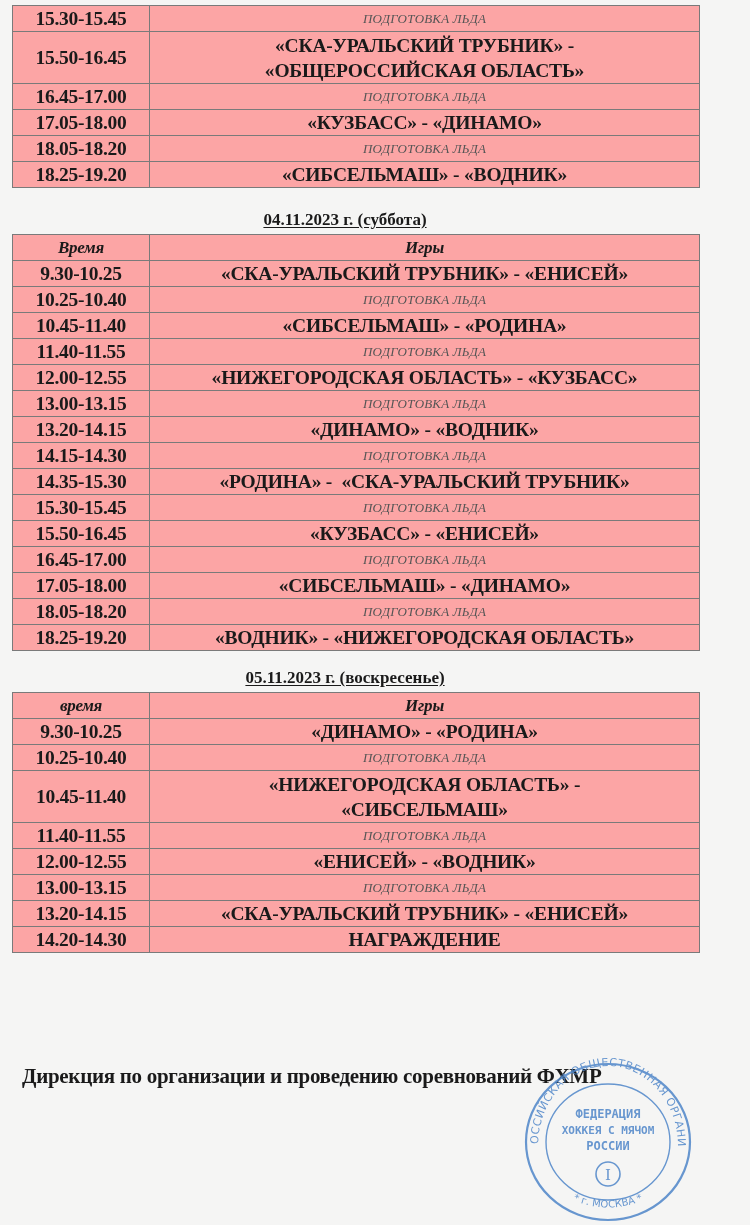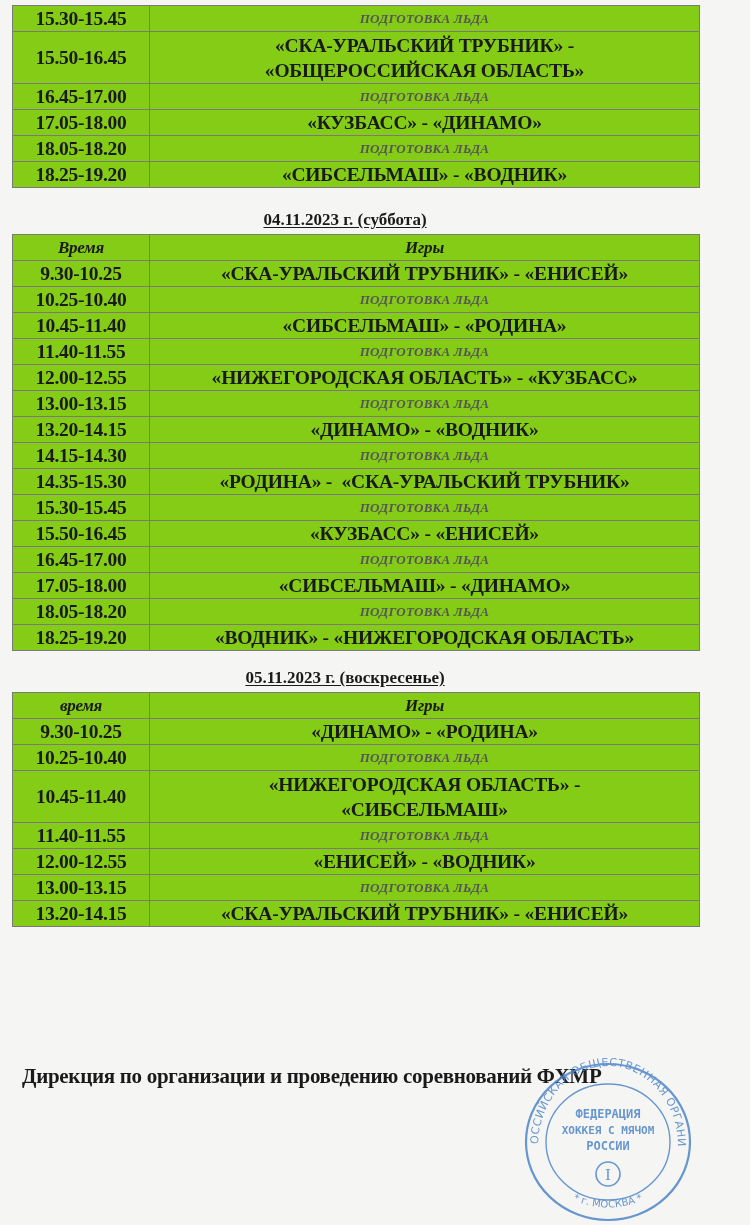--- a/index.html
+++ b/index.html
@@ -12,7 +12,7 @@
     .sched {
       position: absolute; left: 12px; width: 688px;
       border-collapse: collapse; table-layout: fixed;
-      background: #84cc16;
+      background: #fca5a5;
     }
     .sched td {
       border: 1px solid #7a7a7a;

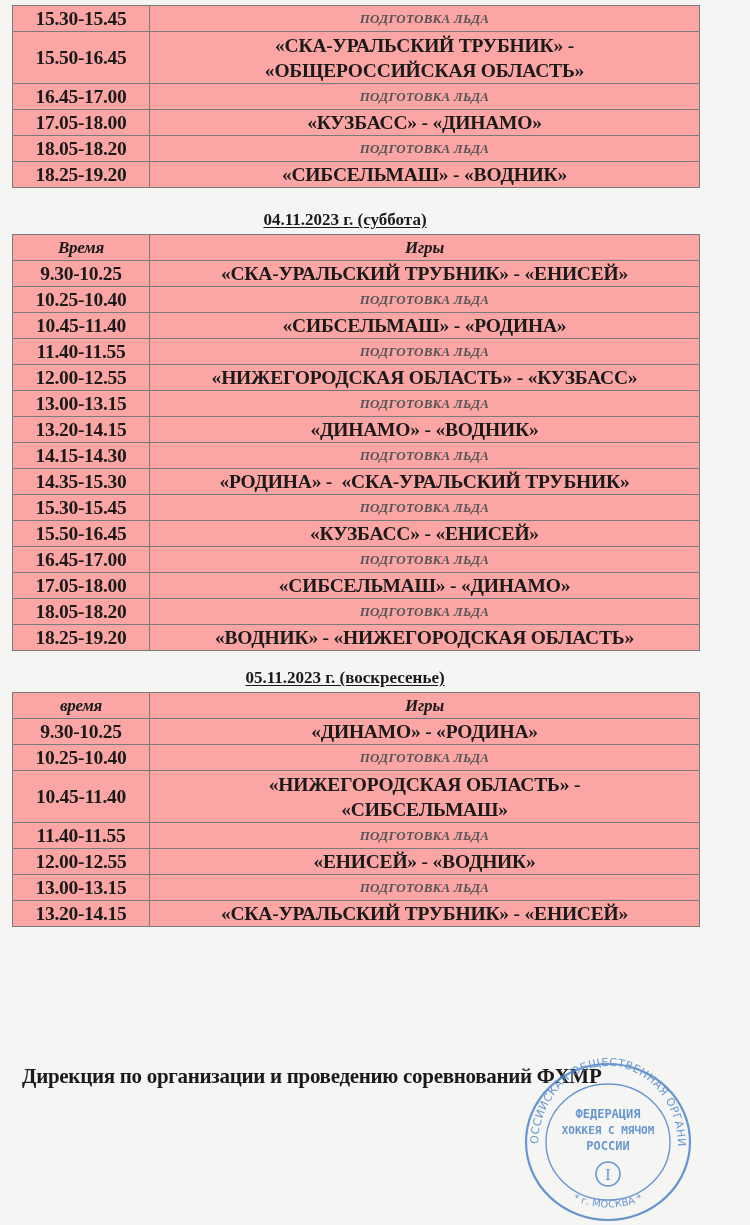--- a/index.html
+++ b/index.html
@@ -27,7 +27,7 @@
     }
     .sched td.game.two { height: 51px; line-height: 25px; margin-top: 36px; }
     .sched td.prep {
-      font-weight: bold; font-style: italic; font-size: 13px;
+      font-weight: normal; font-style: italic; font-size: 13px;
       color: #555; letter-spacing: 0.2px;
     }
     .sched tr.head td { font-weight: bold; font-size: 17px; font-style: italic; }

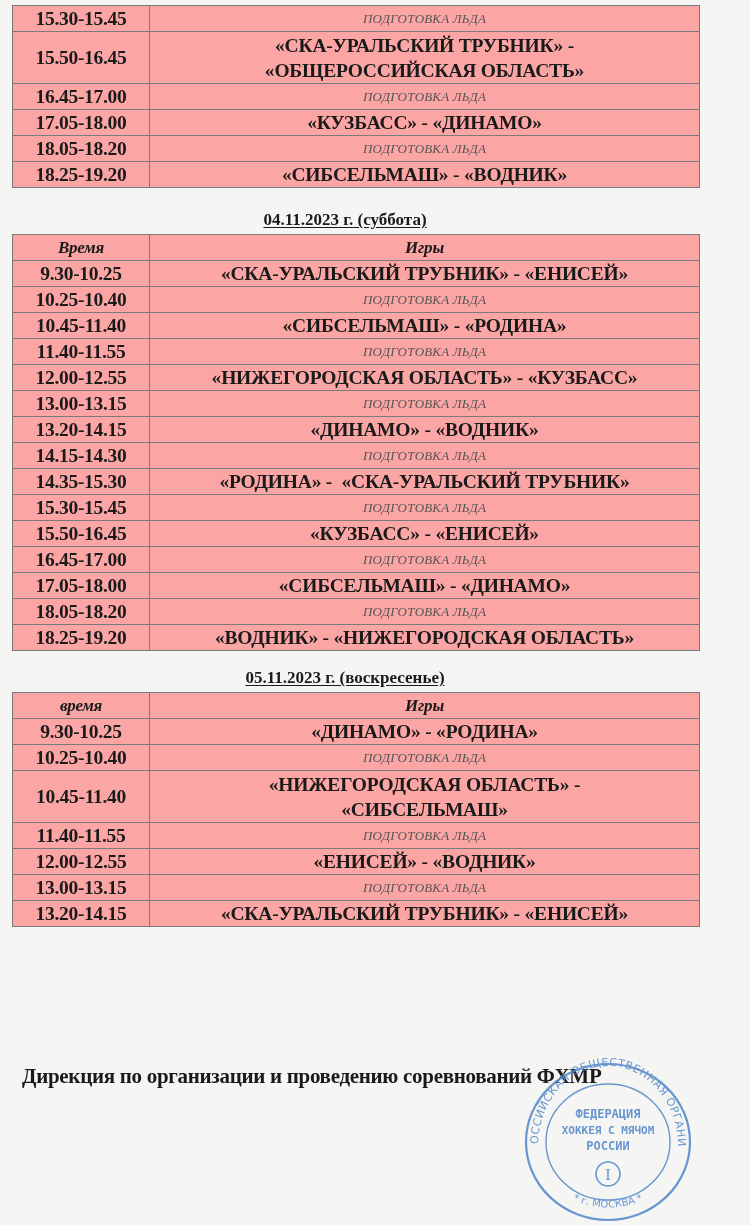--- a/index.html
+++ b/index.html
@@ -188,6 +188,10 @@
   <tr>
     <td class="time">13.20-14.15</td>
     <td class="game">«СКА-УРАЛЬСКИЙ ТРУБНИК» - «ЕНИСЕЙ»</td>
+  </tr>
+  <tr>
+    <td class="time">14.20-14.30</td>
+    <td class="game">НАГРАЖДЕНИЕ</td>
   </tr>
 </tbody>
   </table>

